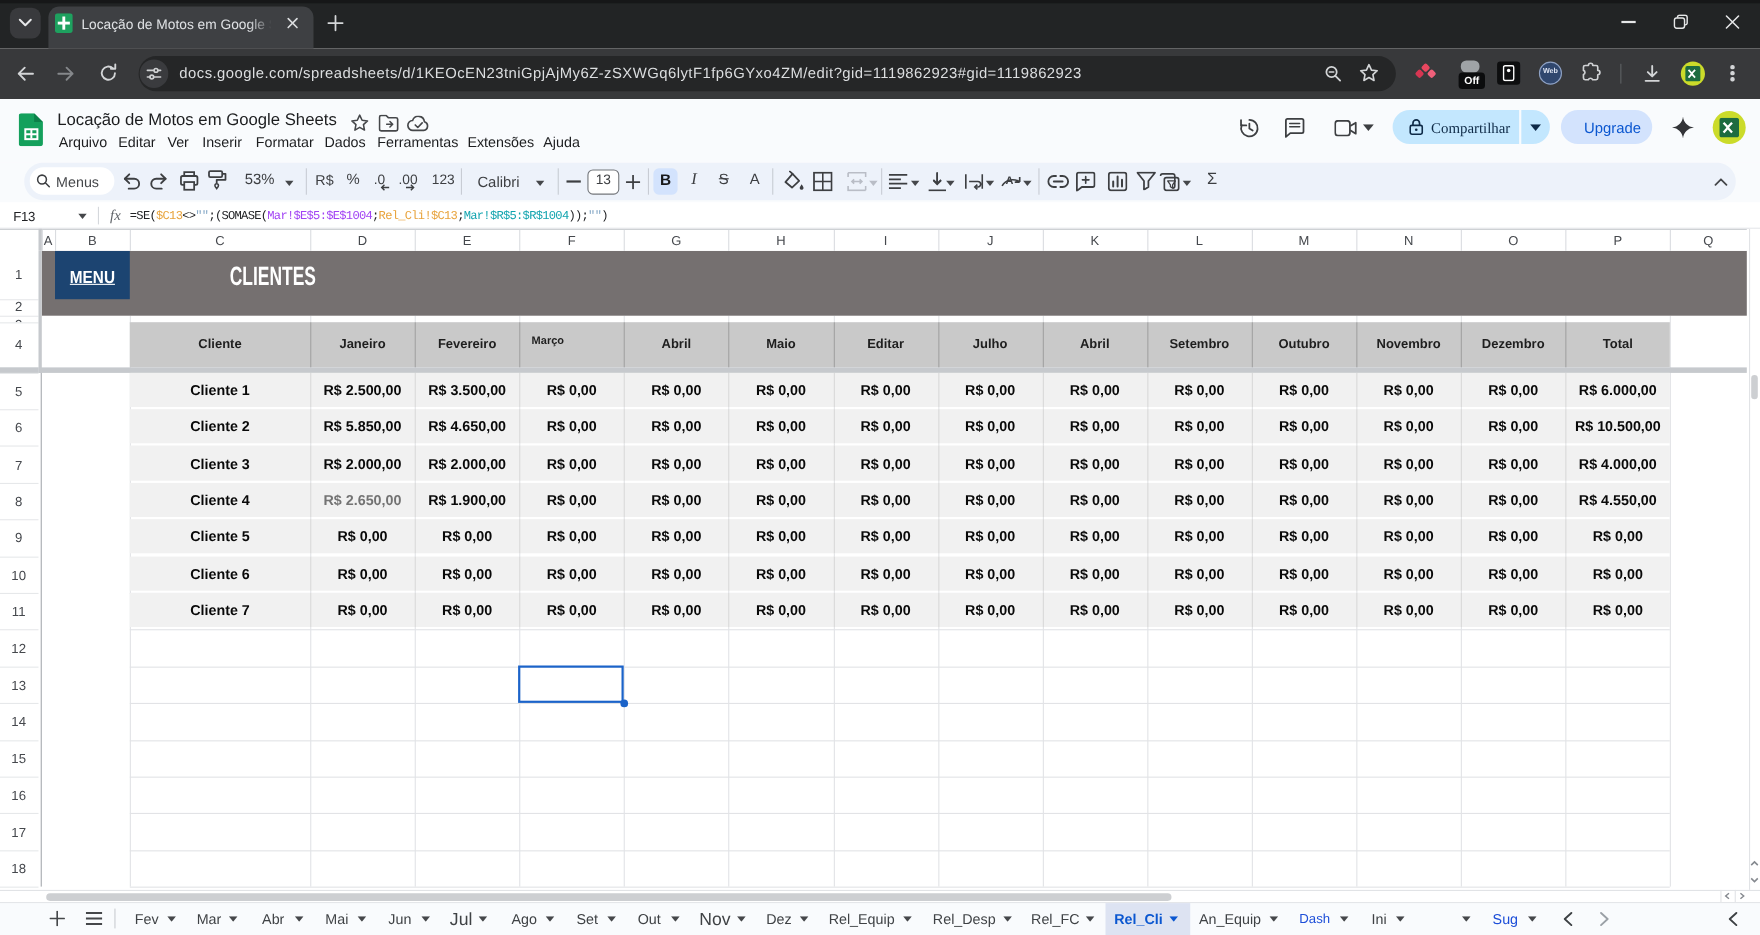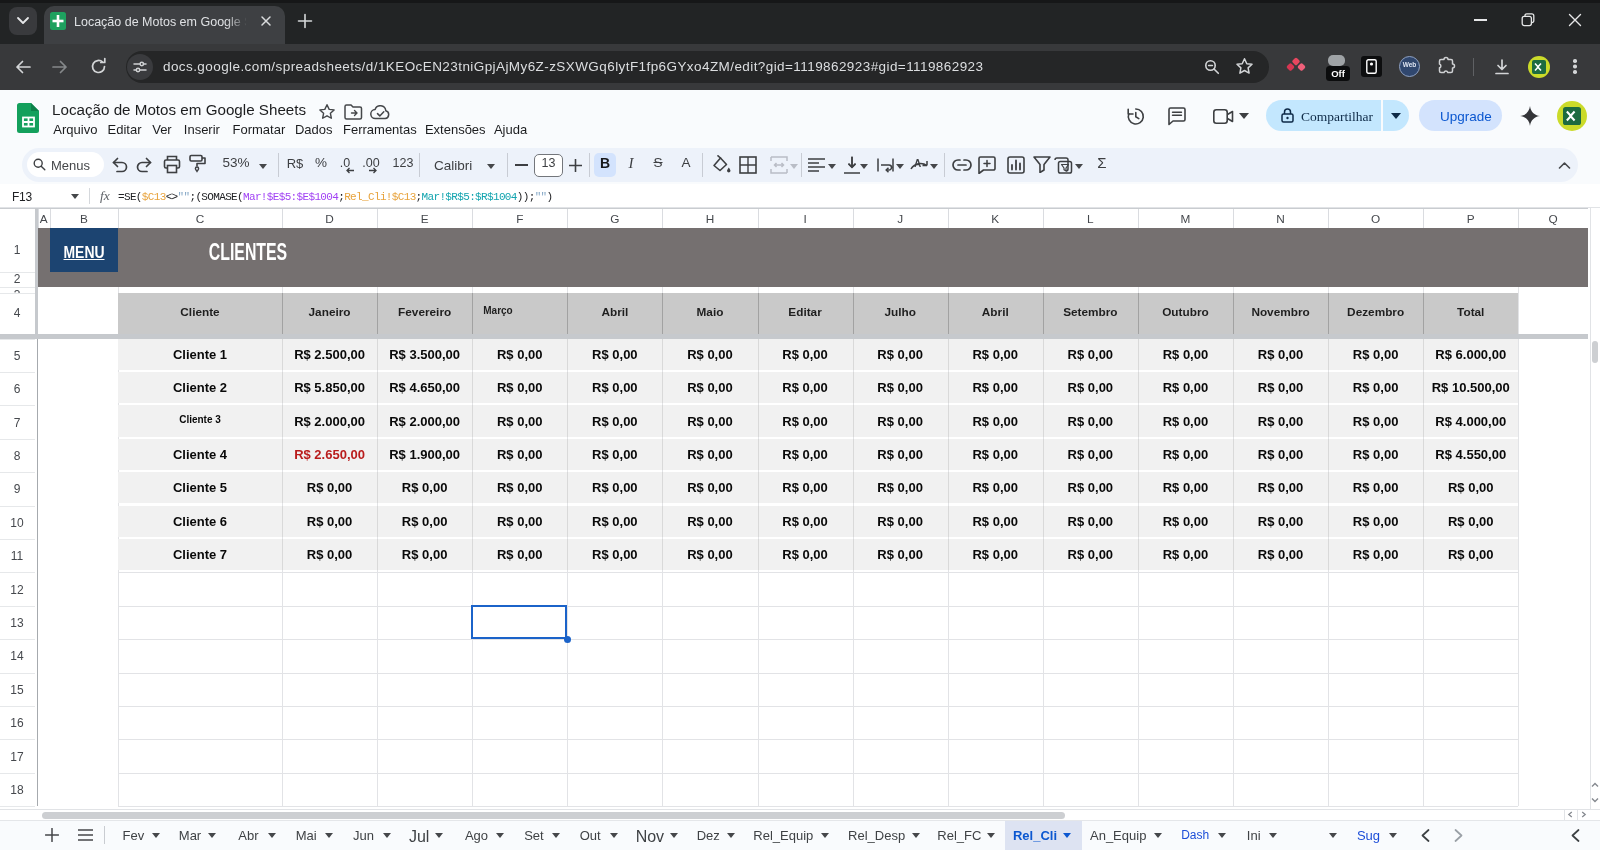--- a/index.html
+++ b/index.html
@@ -420,7 +420,7 @@
 <div class="a" style="left:1423.1999999999998px;top:371.9px;width:1px;height:31.4px;background:#d9d9d9;"></div>
 <div class="a ct" style="left:1470.7499999999998px;top:380.09999999999997px;font-size:13px;font-weight:bold;color:#090909;">R$ 10.500,00</div>
 <div class="a" style="left:118px;top:405.3px;width:1400.2999999999997px;height:31.4px;background:#f1f1f1;"></div>
-<div class="a ct" style="left:200.0px;top:413.5px;font-size:10px;font-weight:bold;color:#090909;">Cliente 3</div>
+<div class="a ct" style="left:200.0px;top:413.5px;font-size:13px;font-weight:bold;color:#090909;">Cliente 3</div>
 <div class="a" style="left:282.0px;top:405.3px;width:1px;height:31.4px;background:#d9d9d9;"></div>
 <div class="a ct" style="left:329.55px;top:413.5px;font-size:13px;font-weight:bold;color:#090909;">R$ 2.000,00</div>
 <div class="a" style="left:377.1px;top:405.3px;width:1px;height:31.4px;background:#d9d9d9;"></div>

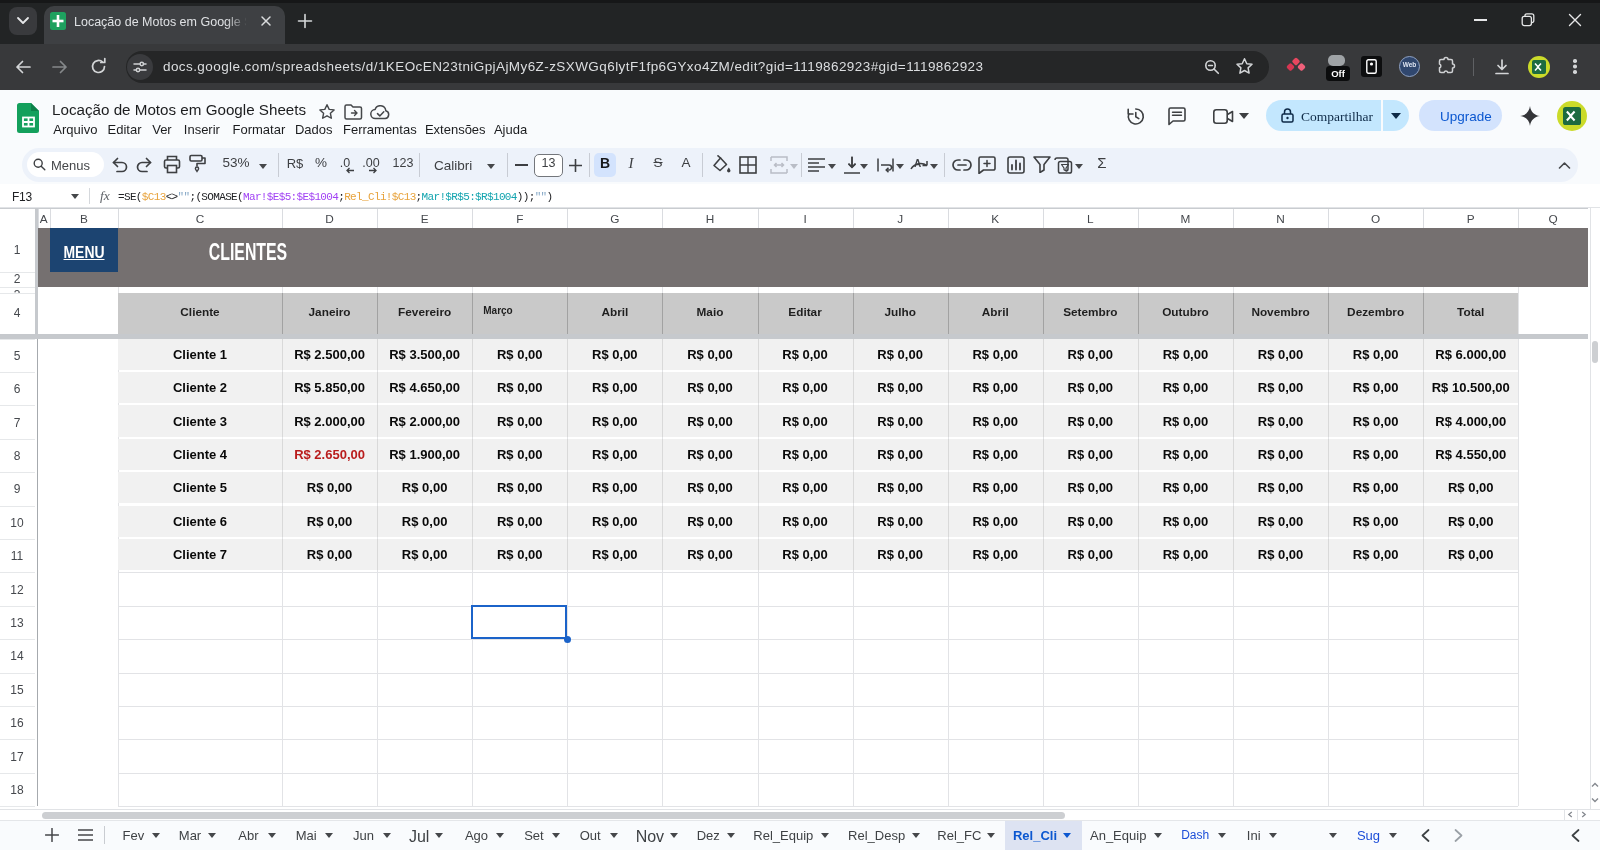--- a/index.html
+++ b/index.html
@@ -450,7 +450,7 @@
 <div class="a" style="left:118px;top:438.7px;width:1400.2999999999997px;height:31.4px;background:#f1f1f1;"></div>
 <div class="a ct" style="left:200.0px;top:446.9px;font-size:13px;font-weight:bold;color:#090909;">Cliente 4</div>
 <div class="a" style="left:282.0px;top:438.7px;width:1px;height:31.4px;background:#d9d9d9;"></div>
-<div class="a ct" style="left:329.55px;top:446.9px;font-size:13px;font-weight:bold;color:#b91c1c;">R$ 2.650,00</div>
+<div class="a ct" style="left:329.55px;top:446.9px;font-size:13px;font-weight:bold;color:#737373;">R$ 2.650,00</div>
 <div class="a" style="left:377.1px;top:438.7px;width:1px;height:31.4px;background:#d9d9d9;"></div>
 <div class="a ct" style="left:424.65000000000003px;top:446.9px;font-size:13px;font-weight:bold;color:#090909;">R$ 1.900,00</div>
 <div class="a" style="left:472.20000000000005px;top:438.7px;width:1px;height:31.4px;background:#d9d9d9;"></div>

